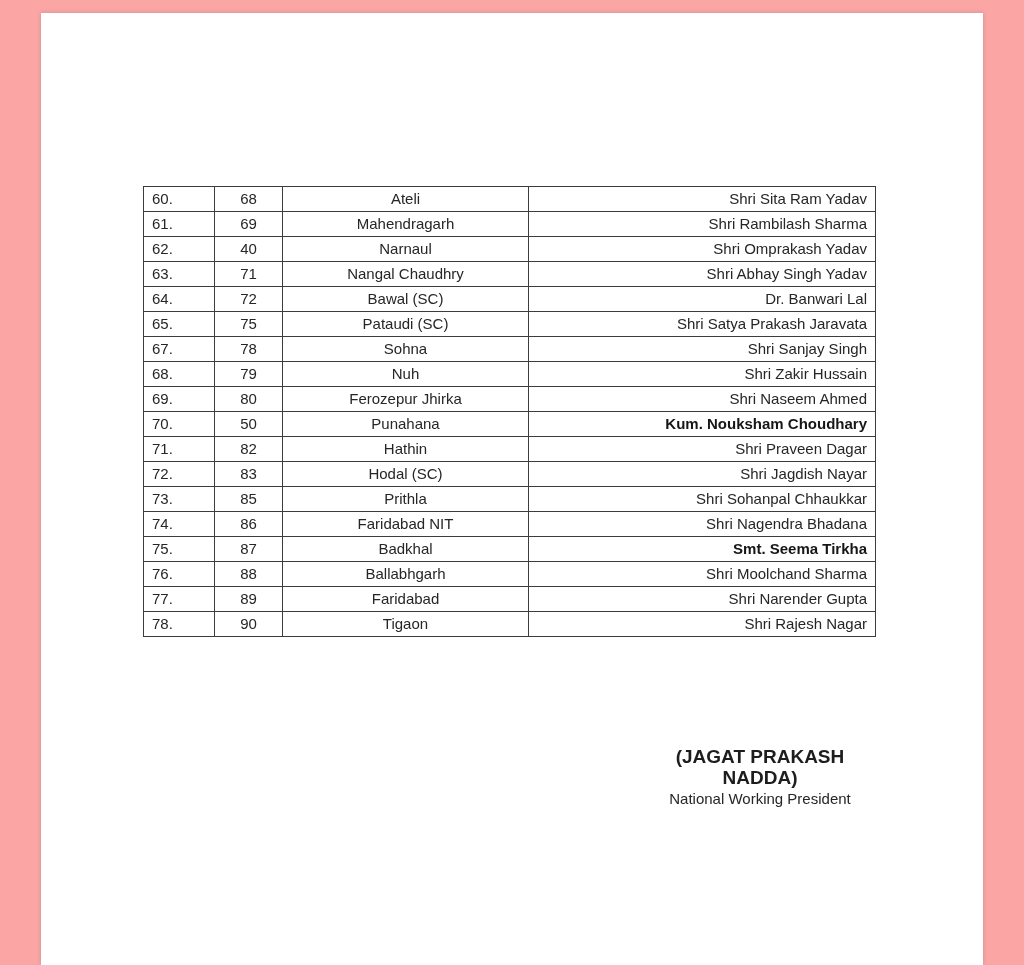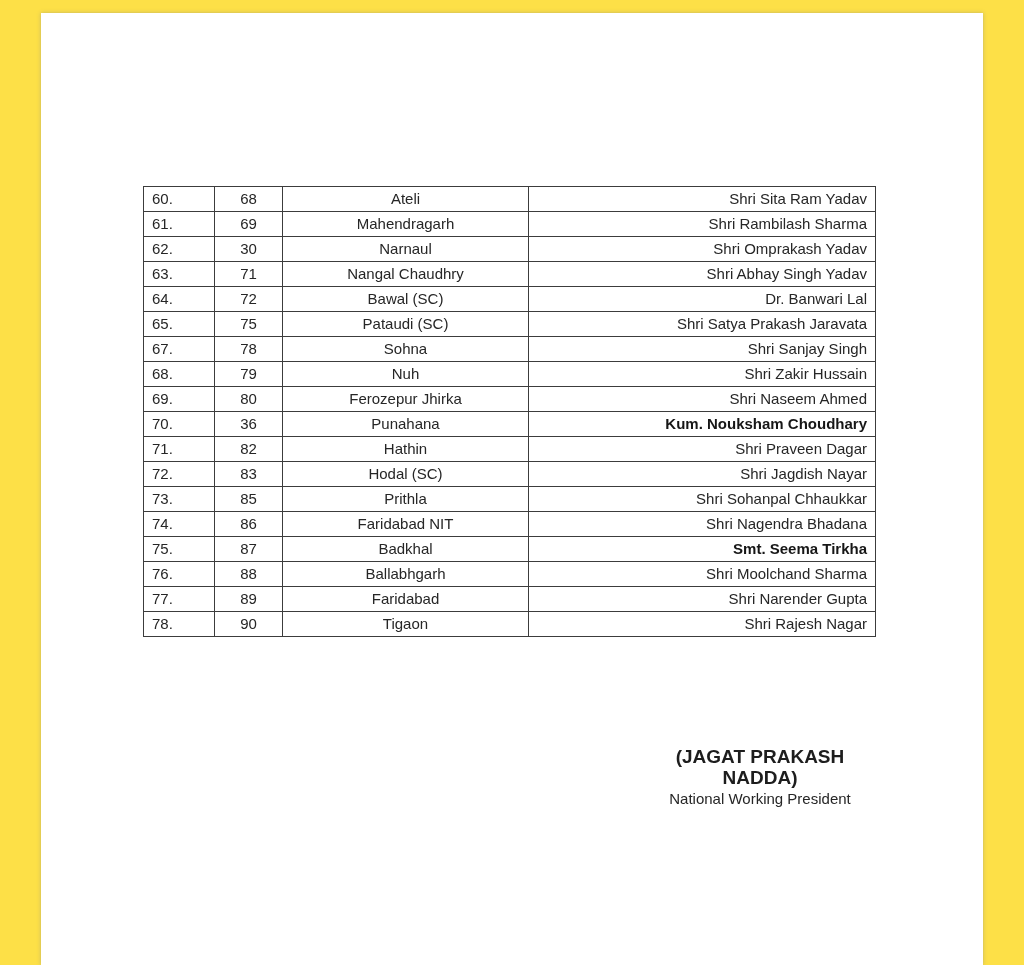--- a/index.html
+++ b/index.html
@@ -14,7 +14,7 @@
     position: relative;
     width: 1024px;
     height: 965px;
-    background: #fde047;
+    background: #fca5a5;
   }
   .page {
     position: absolute;

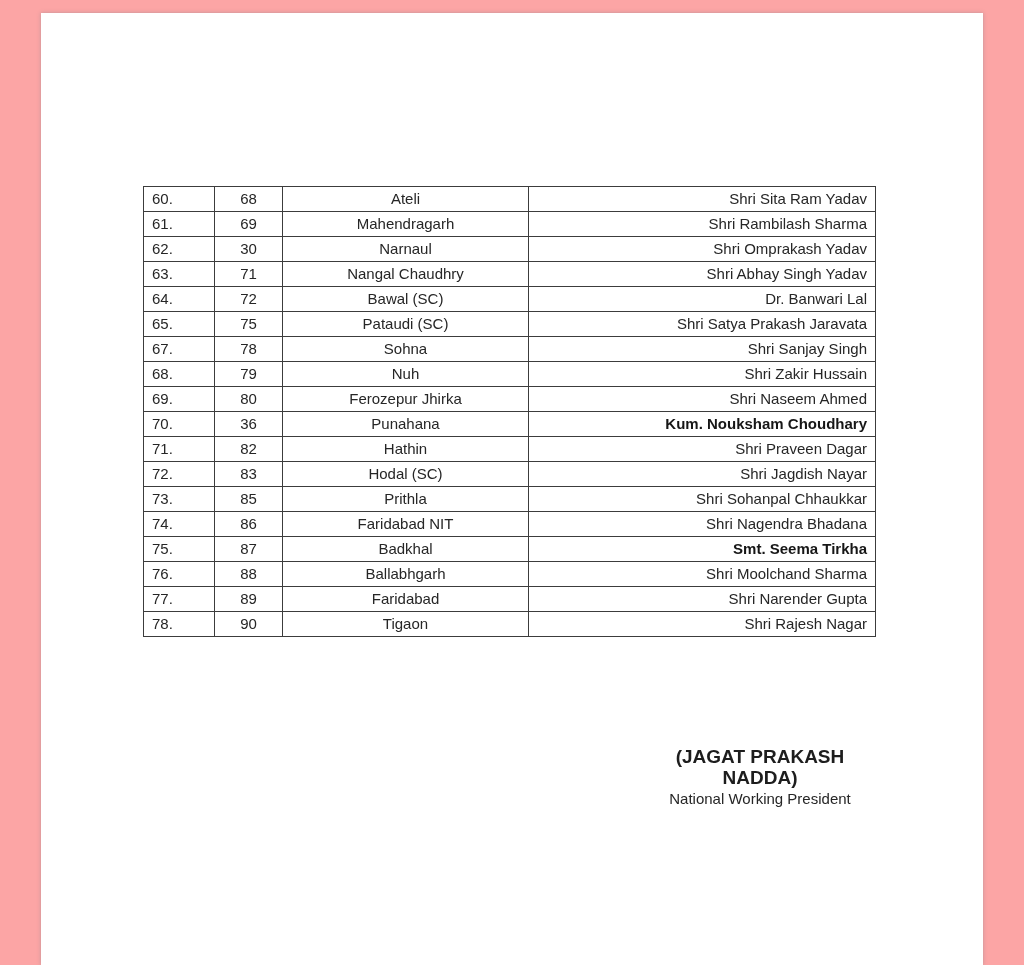--- a/index.html
+++ b/index.html
@@ -90,7 +90,7 @@
           </tr>
           <tr>
             <td class="col-serial">62.</td>
-            <td class="col-no">30</td>
+            <td class="col-no">40</td>
             <td class="col-constituency">Narnaul</td>
             <td class="col-candidate">Shri Omprakash Yadav</td>
           </tr>

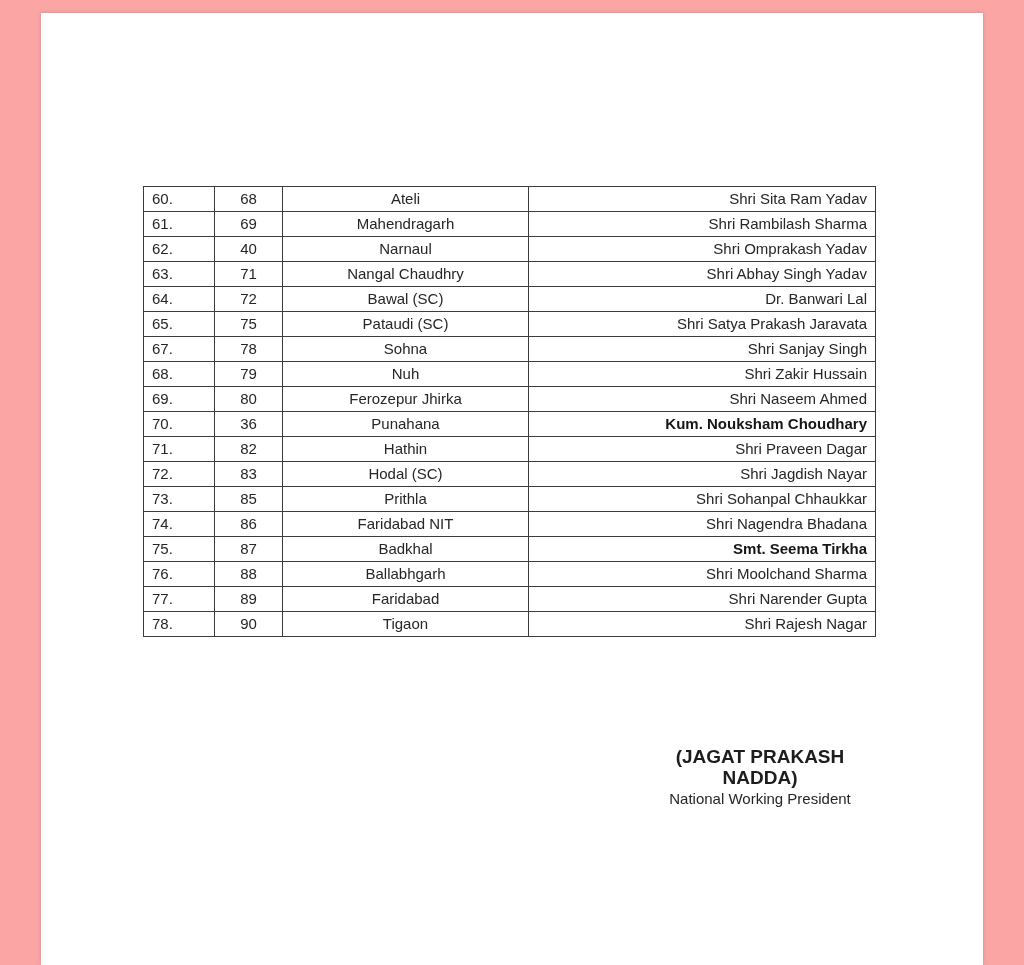--- a/index.html
+++ b/index.html
@@ -132,7 +132,7 @@
           </tr>
           <tr class="bold-candidate">
             <td class="col-serial">70.</td>
-            <td class="col-no">36</td>
+            <td class="col-no">50</td>
             <td class="col-constituency">Punahana</td>
             <td class="col-candidate">Kum. Nouksham Choudhary</td>
           </tr>

